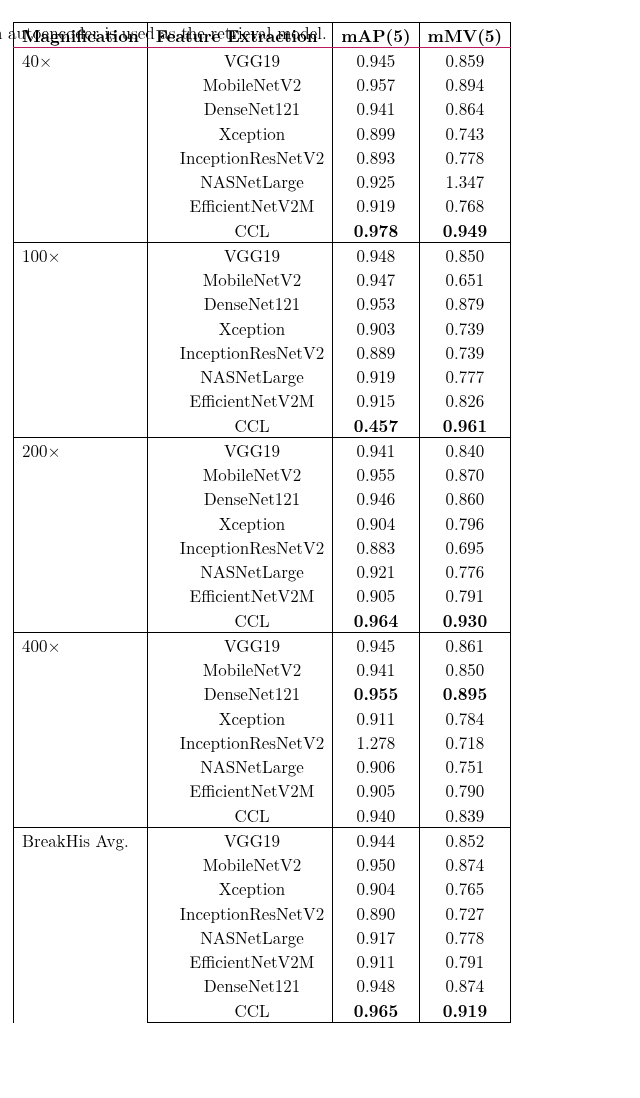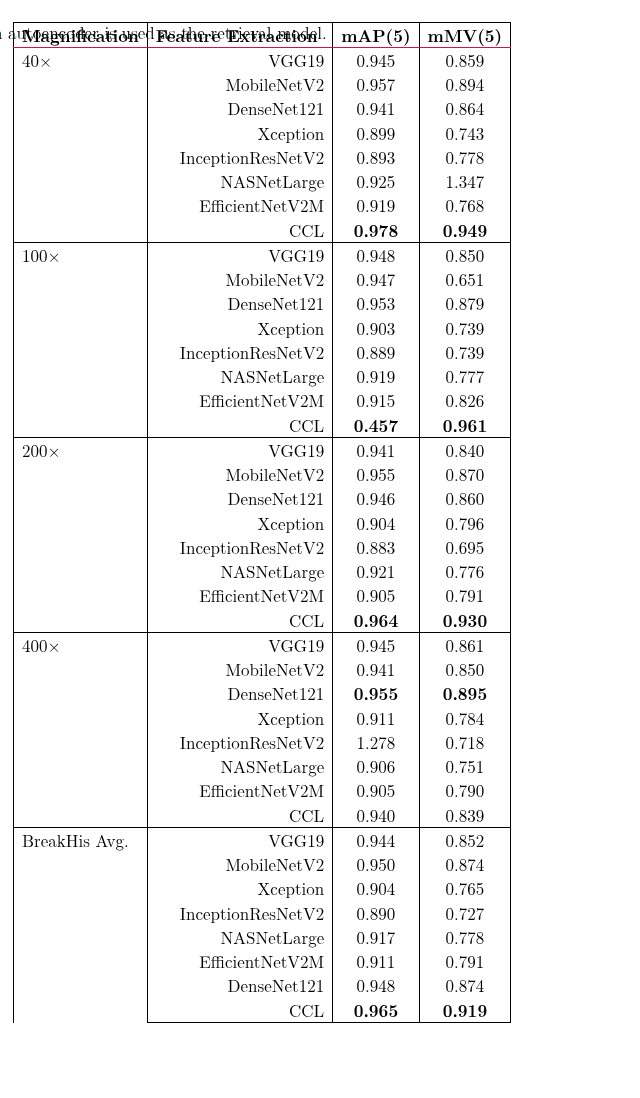--- a/index.html
+++ b/index.html
@@ -41,7 +41,7 @@
   }
   table.results thead th.num { text-align: left; }
   table.results td.mag { text-align: left; }
-  table.results td.feat { text-align: right; padding-left: 32px; }
+  table.results td.feat { text-align: center; padding-left: 32px; }
   table.results td.num { text-align: center; }
   table.results tr.group-first td { border-top: 1px solid #000; margin-top: 8px; }
   table.results tr.last td { border-bottom: 1px solid #000; }

